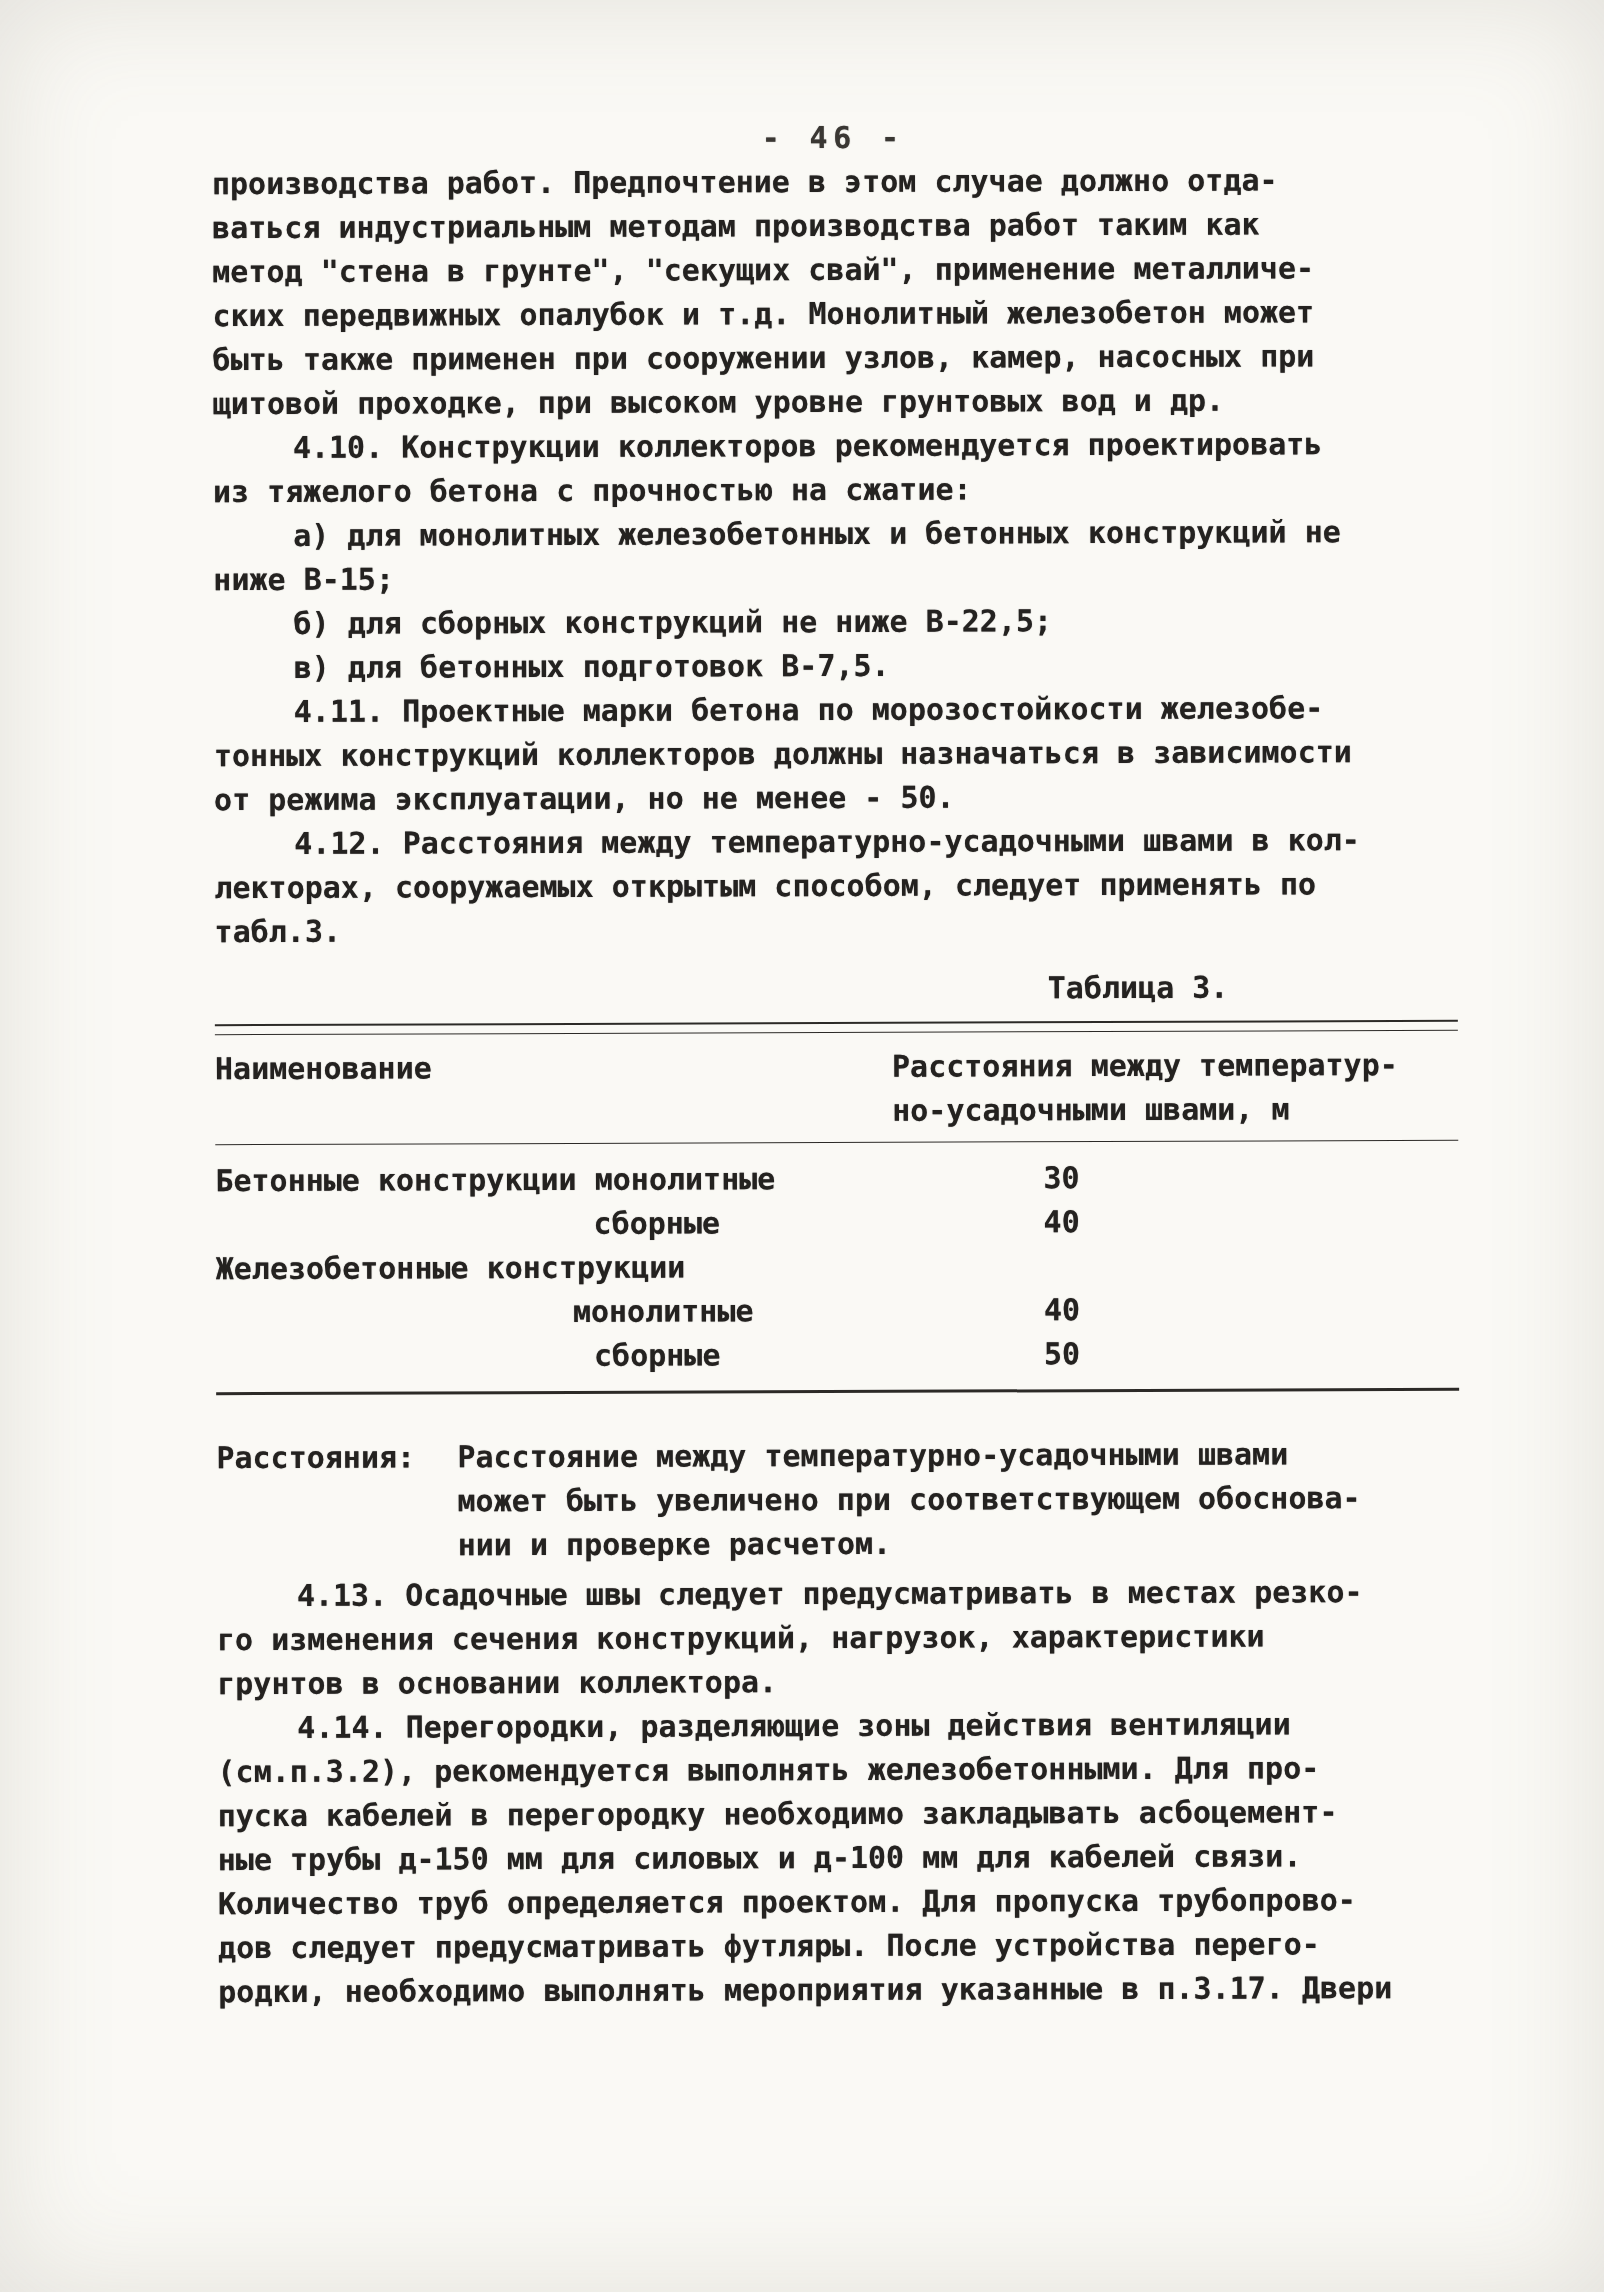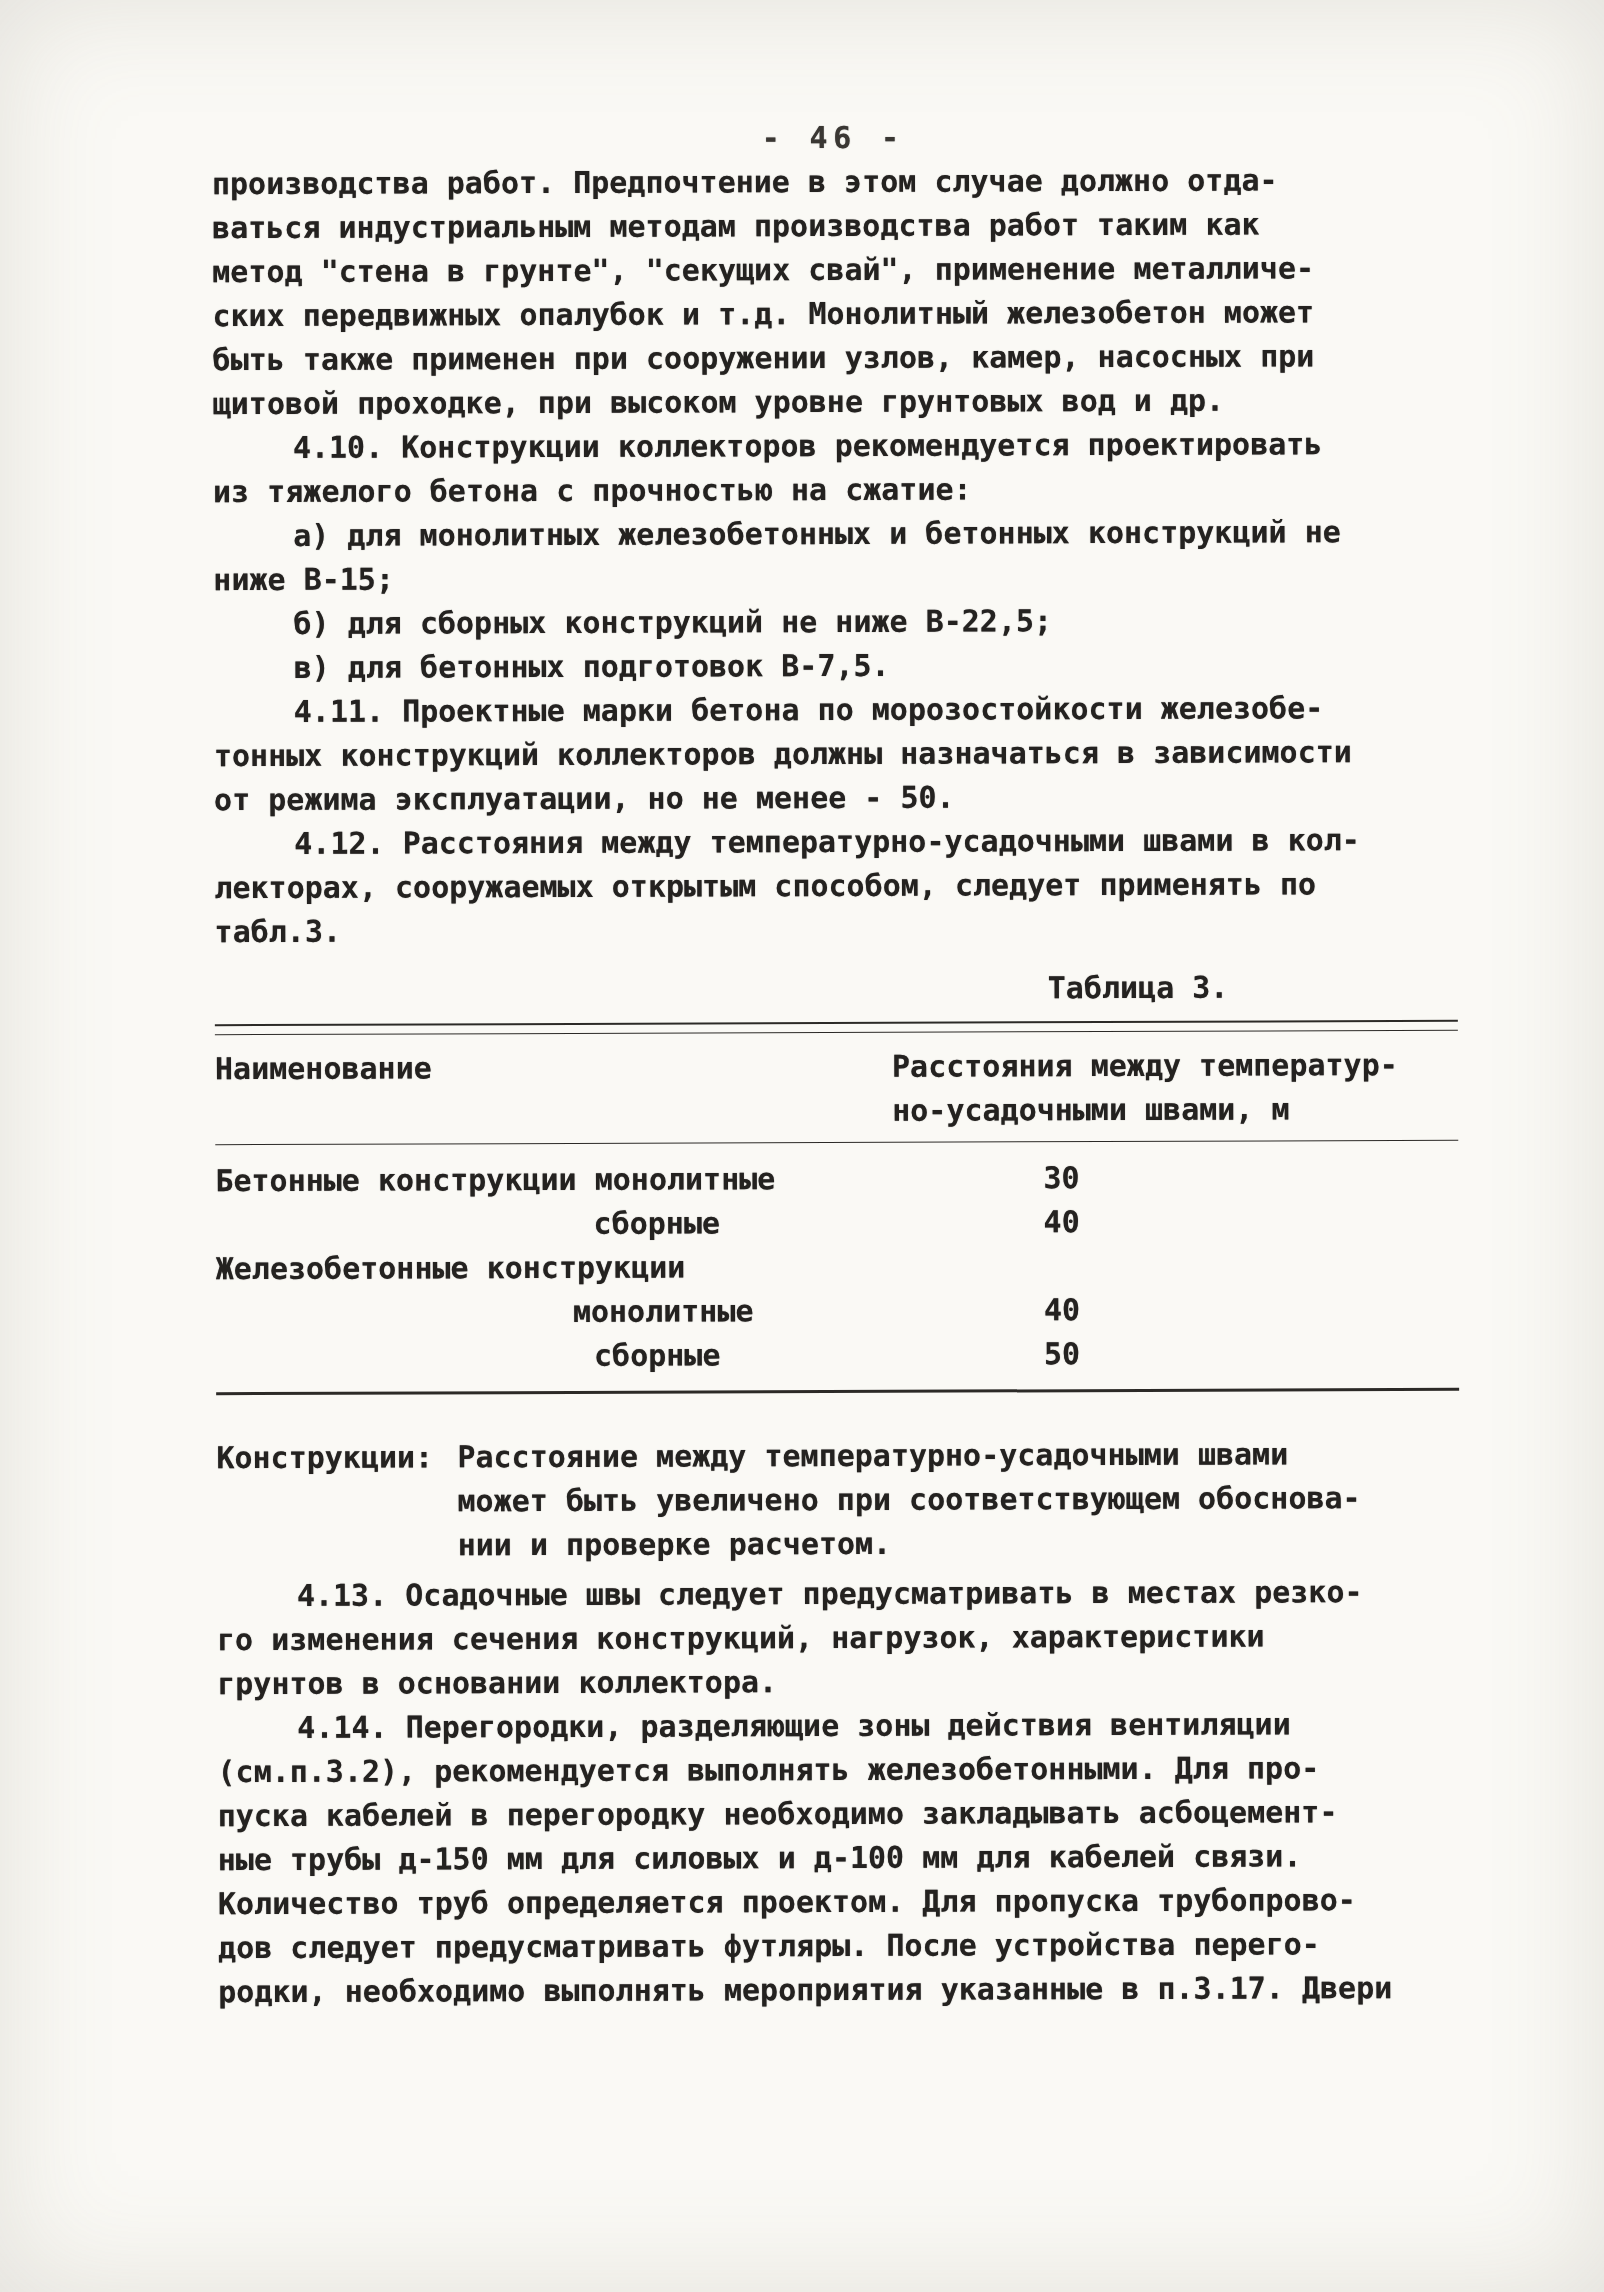--- a/index.html
+++ b/index.html
@@ -117,7 +117,7 @@
     </div>
 
     <div class="note">
-      <span class="note-label">Конструкции:</span>
+      <span class="note-label">Расстояния:</span>
       <span class="note-text">Расстояние между температурно-усадочными швами
 может быть увеличено при соответствующем обоснова-
 нии и проверке расчетом.</span>

